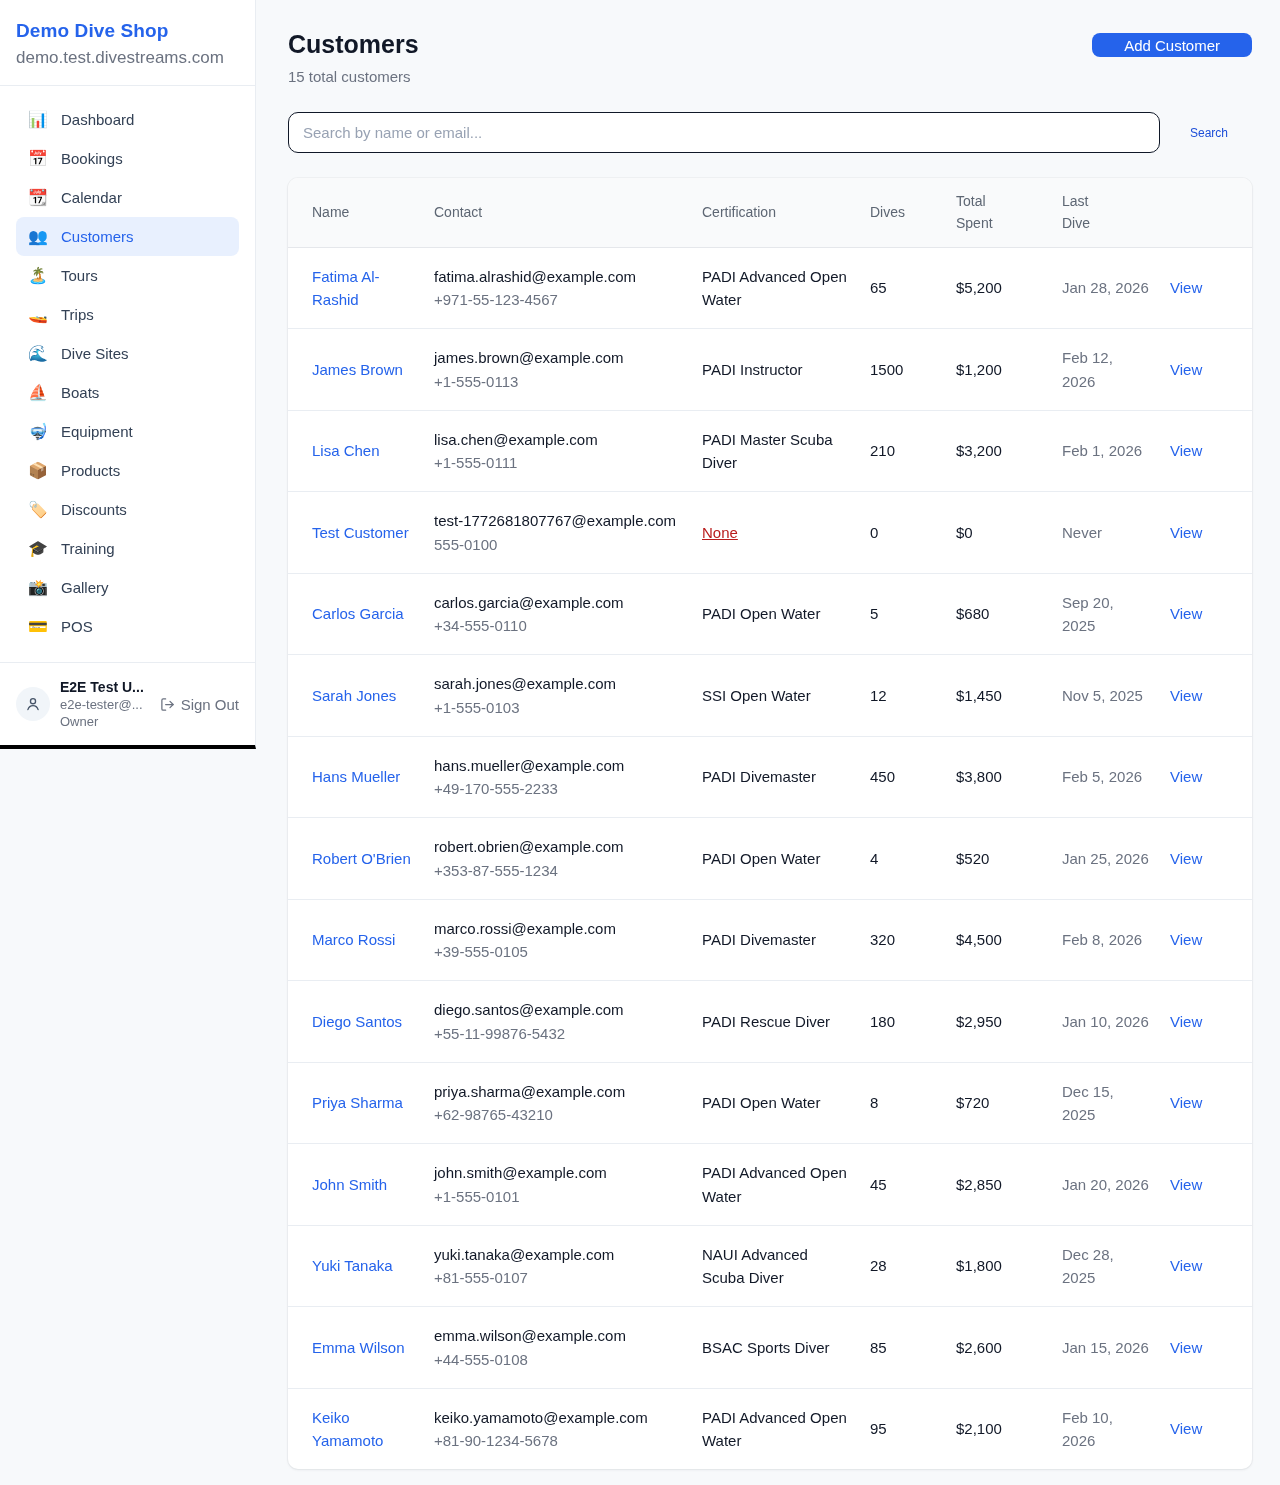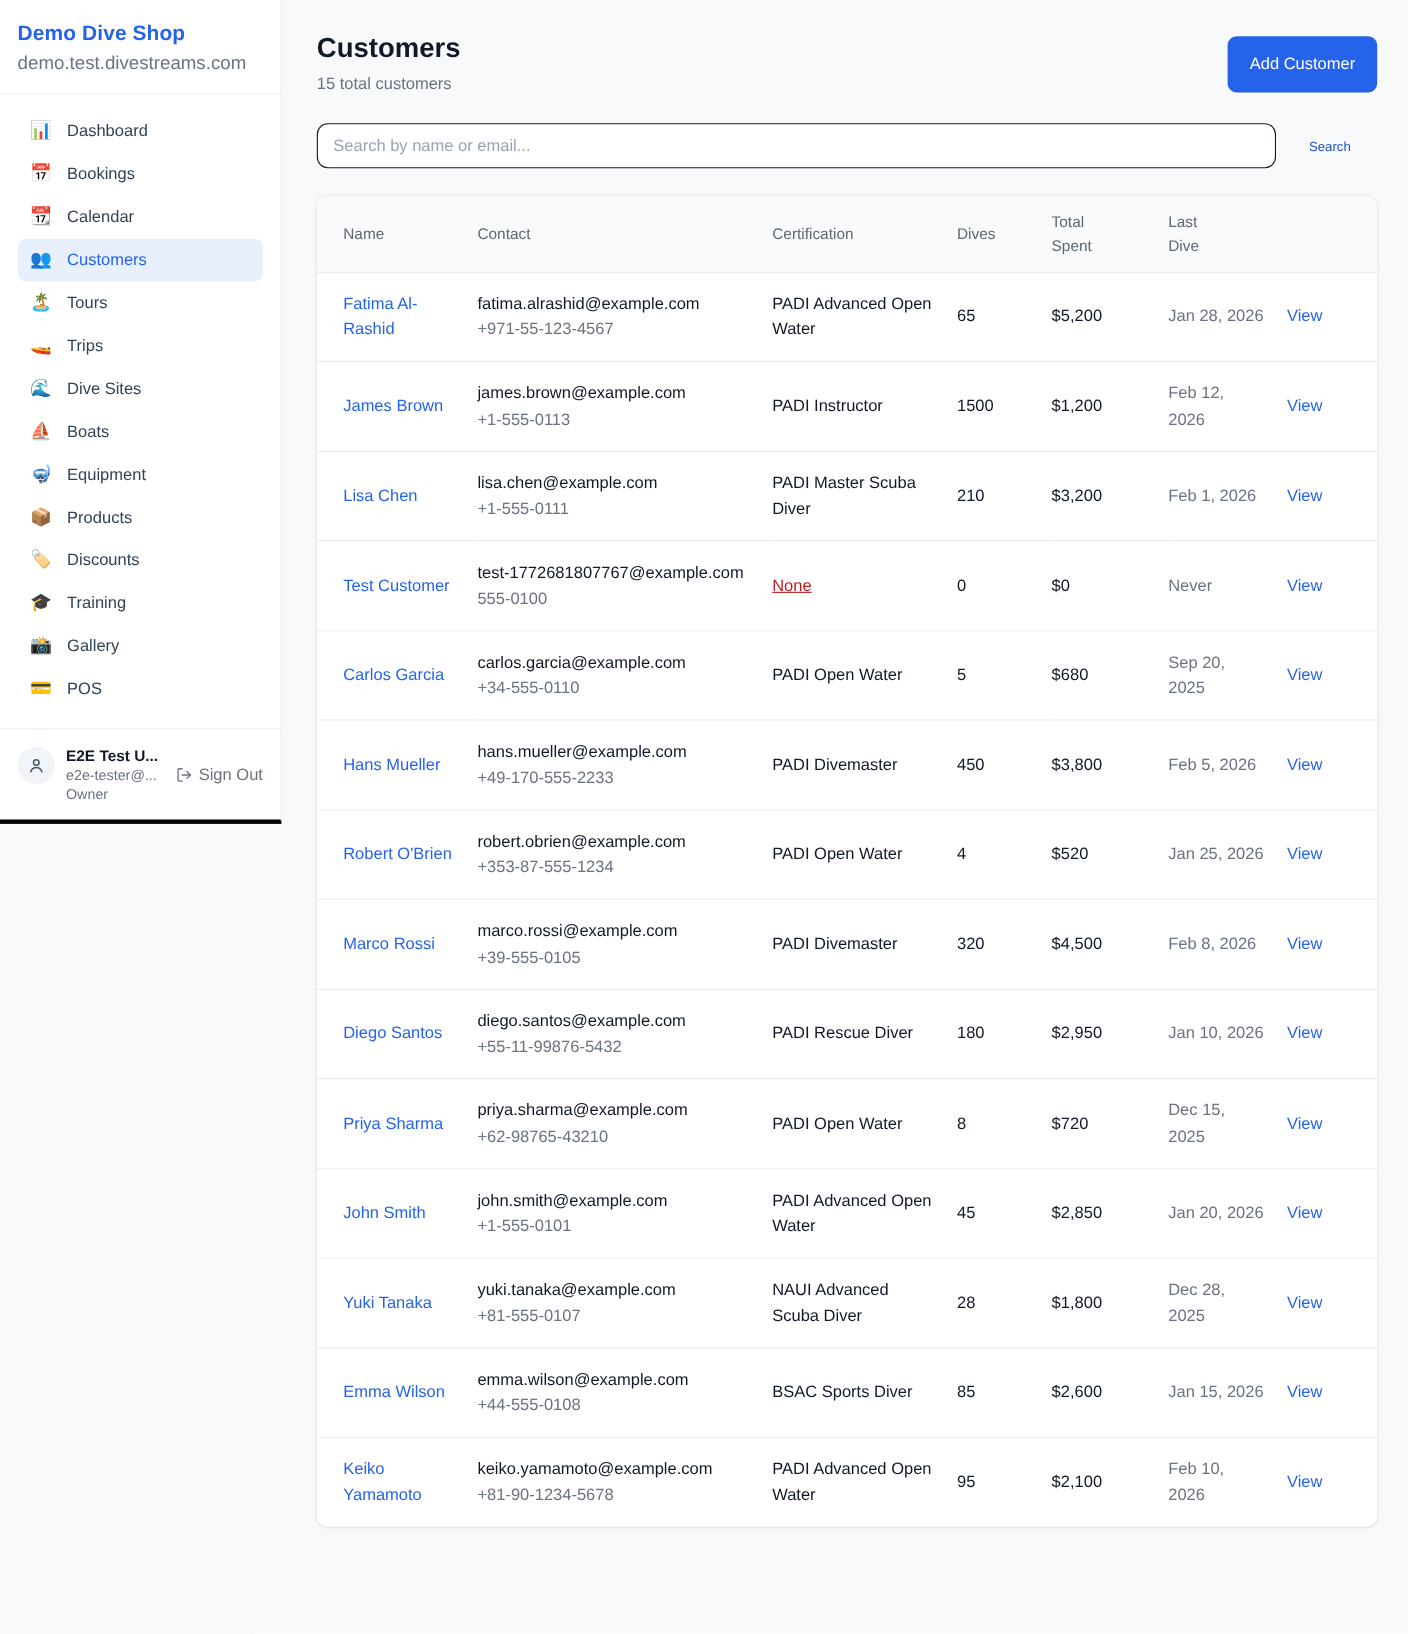--- a/index.html
+++ b/index.html
@@ -56,7 +56,7 @@
   .page-subtitle { font-size:15px; color:#6b7280; margin-top:9px; }
   .add-btn {
     background:#2563eb; color:#fff; border:none; border-radius:8px;
-    padding:0 20px; height:51px; font-size:15px; font-weight:500;
+    padding:0 32px; height:24px; font-size:15px; font-weight:500;
     font-family:inherit; cursor:pointer; margin-top:3px;
   }
   .search-row { display:flex; align-items:center; margin-top:27px;justify-content:flex-end; }

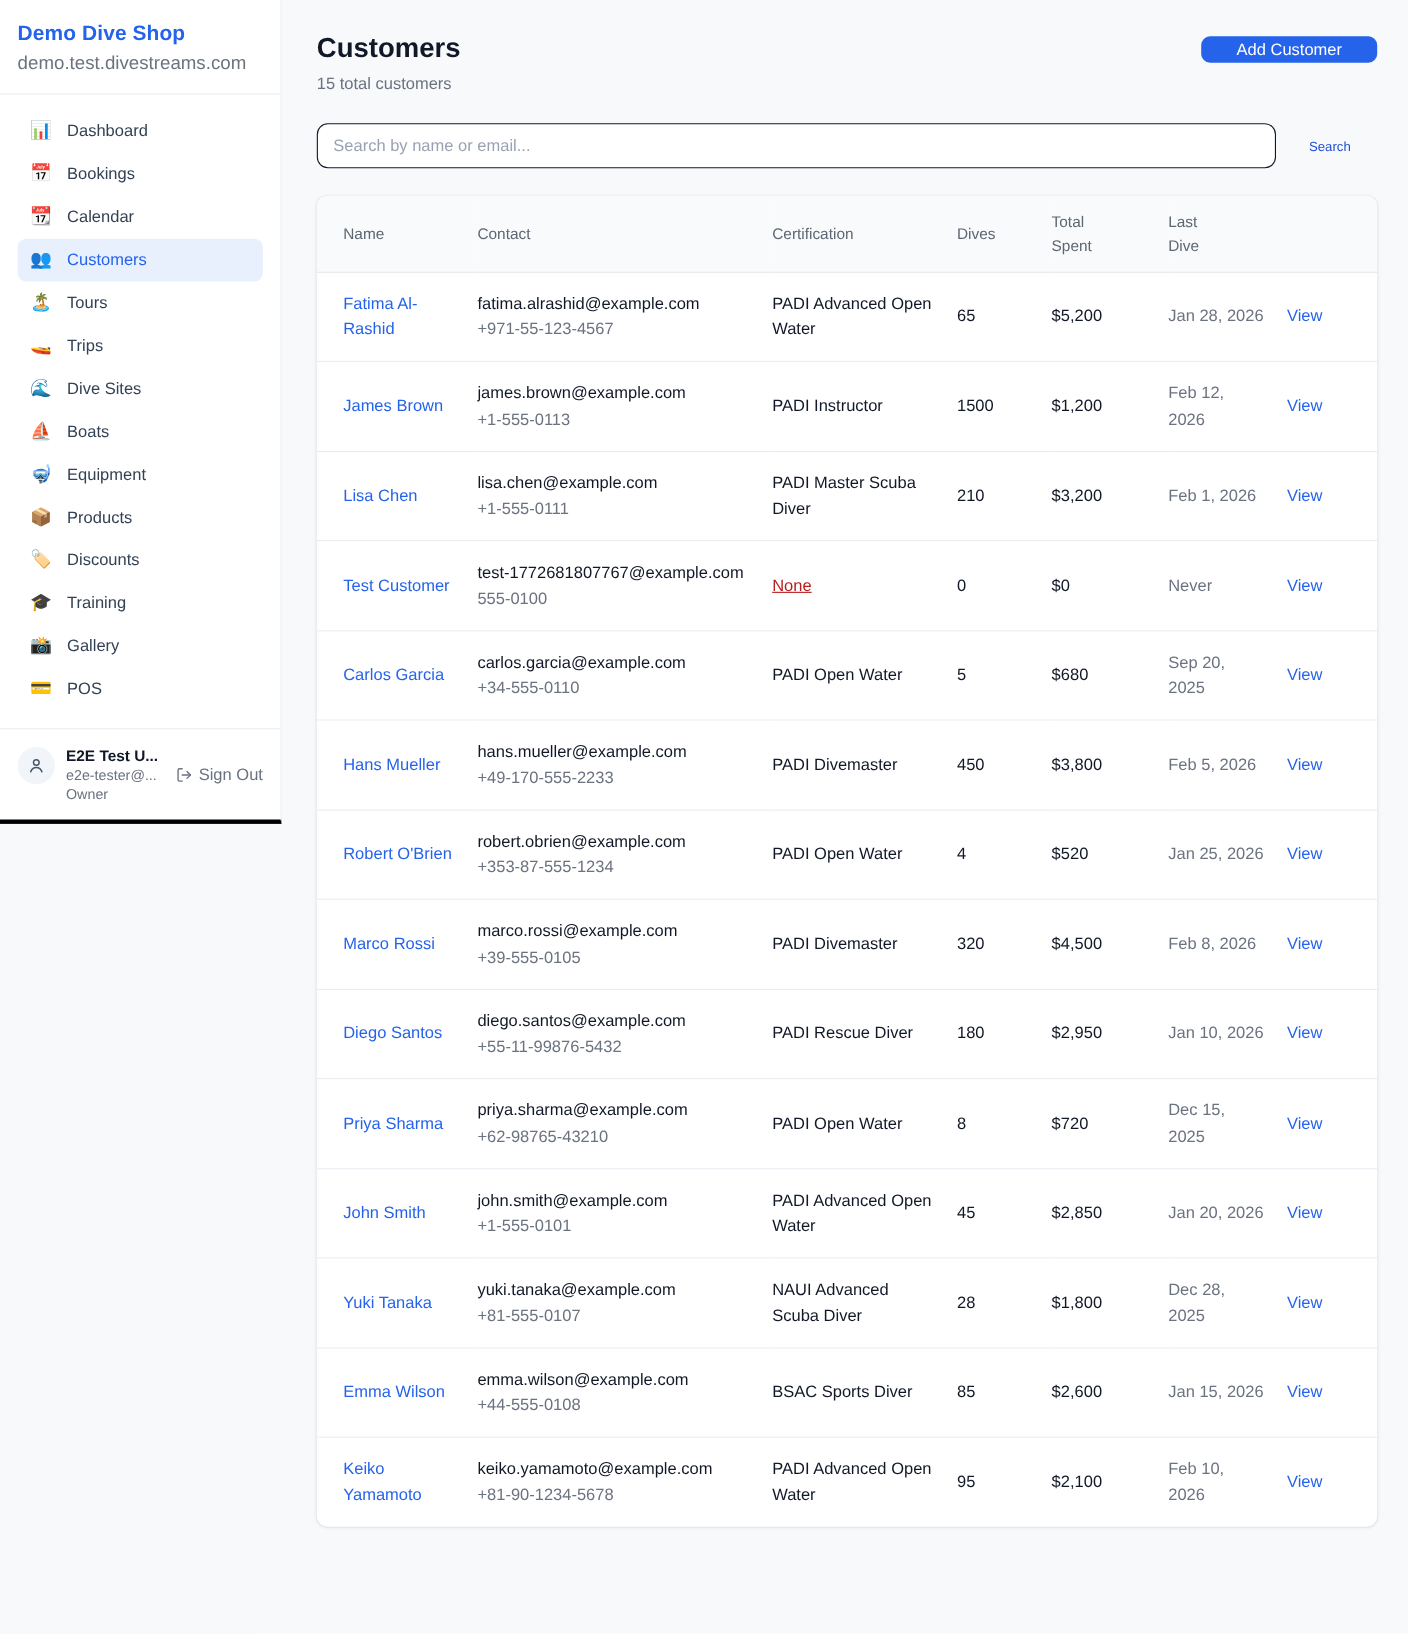--- a/index.html
+++ b/index.html
@@ -31,7 +31,7 @@
   .nav-icon { width:20px; font-size:16px; line-height:1; text-align:center; flex:0 0 20px; }
   .sidebar-footer {
     border-top:1px solid #e9edf2;
-    padding:16px; display:flex; gap:10px;
+    padding:16px; display:flex; align-items:center; gap:10px;
   }
   .avatar {
     width:34px; height:34px; flex:0 0 34px; border-radius:50%;

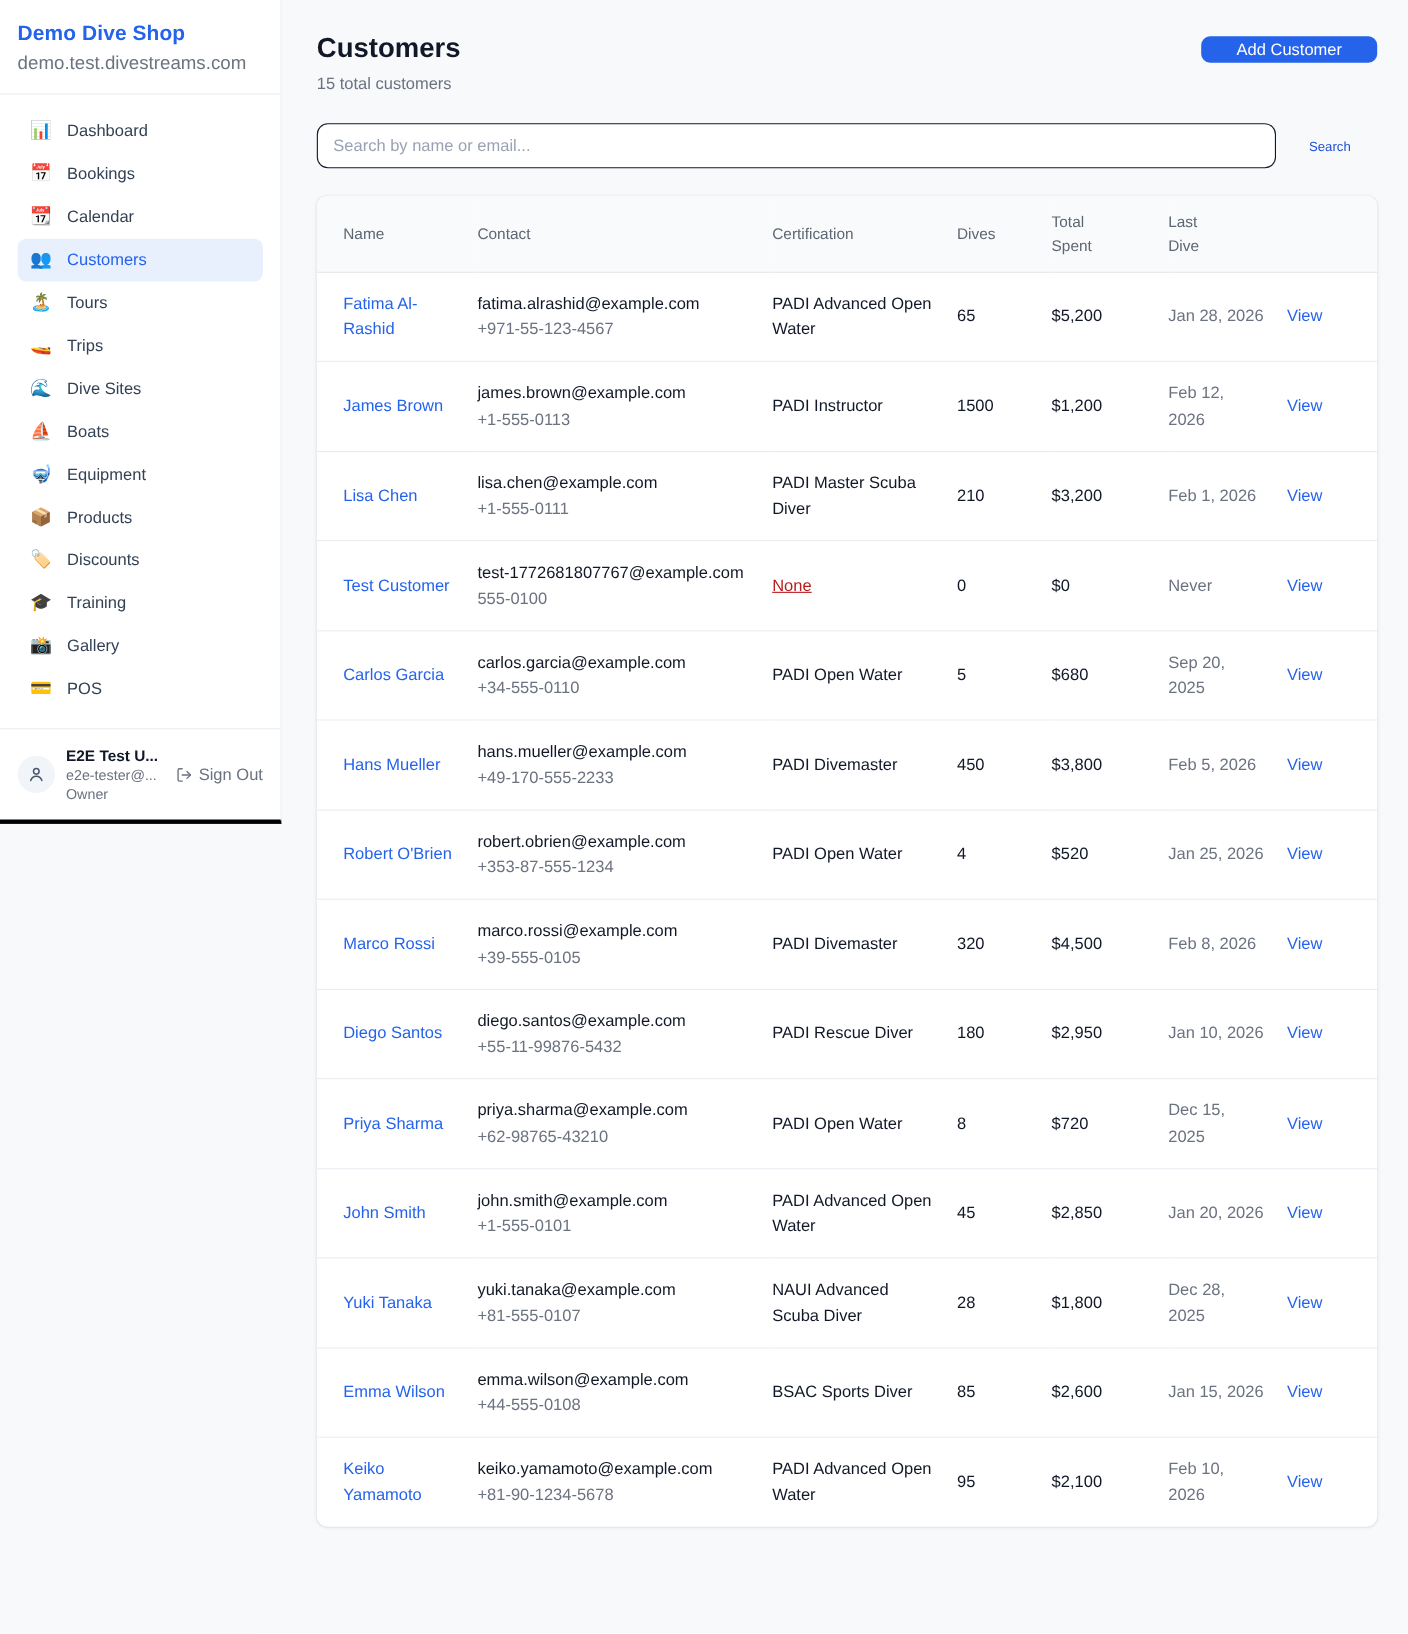--- a/index.html
+++ b/index.html
@@ -290,6 +290,18 @@
     <td><a class="view-link">View</a></td>
   </tr>
             <tr>
+    <td><a class="name-link">Sarah Jones</a></td>
+    <td>
+      <div class="email">sarah.jones@example.com</div>
+      <div class="phone">+1-555-0103</div>
+    </td>
+    <td><span class="cert">SSI Open Water</span></td>
+    <td><span class="dives">12</span></td>
+    <td><span class="spent">$1,450</span></td>
+    <td><span class="last-dive">Nov 5, 2025</span></td>
+    <td><a class="view-link">View</a></td>
+  </tr>
+            <tr>
     <td><a class="name-link">Hans Mueller</a></td>
     <td>
       <div class="email">hans.mueller@example.com</div>

